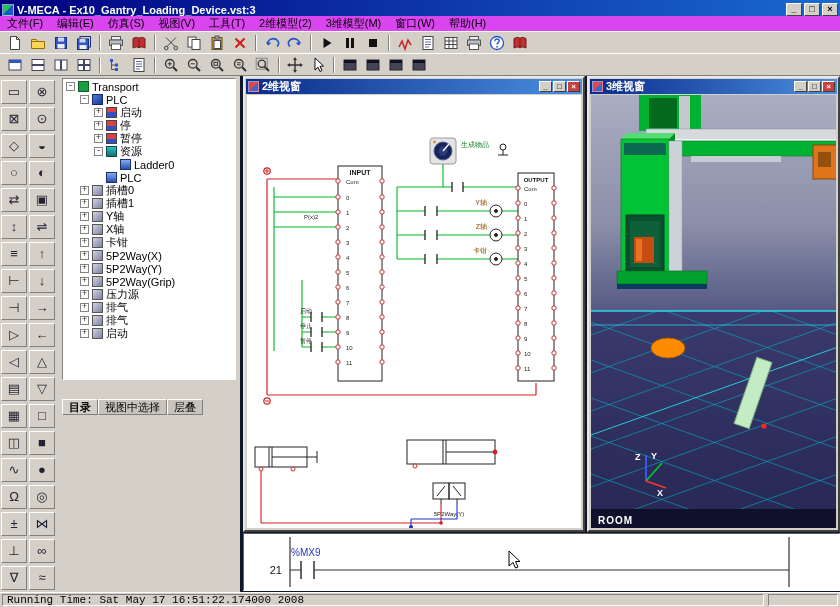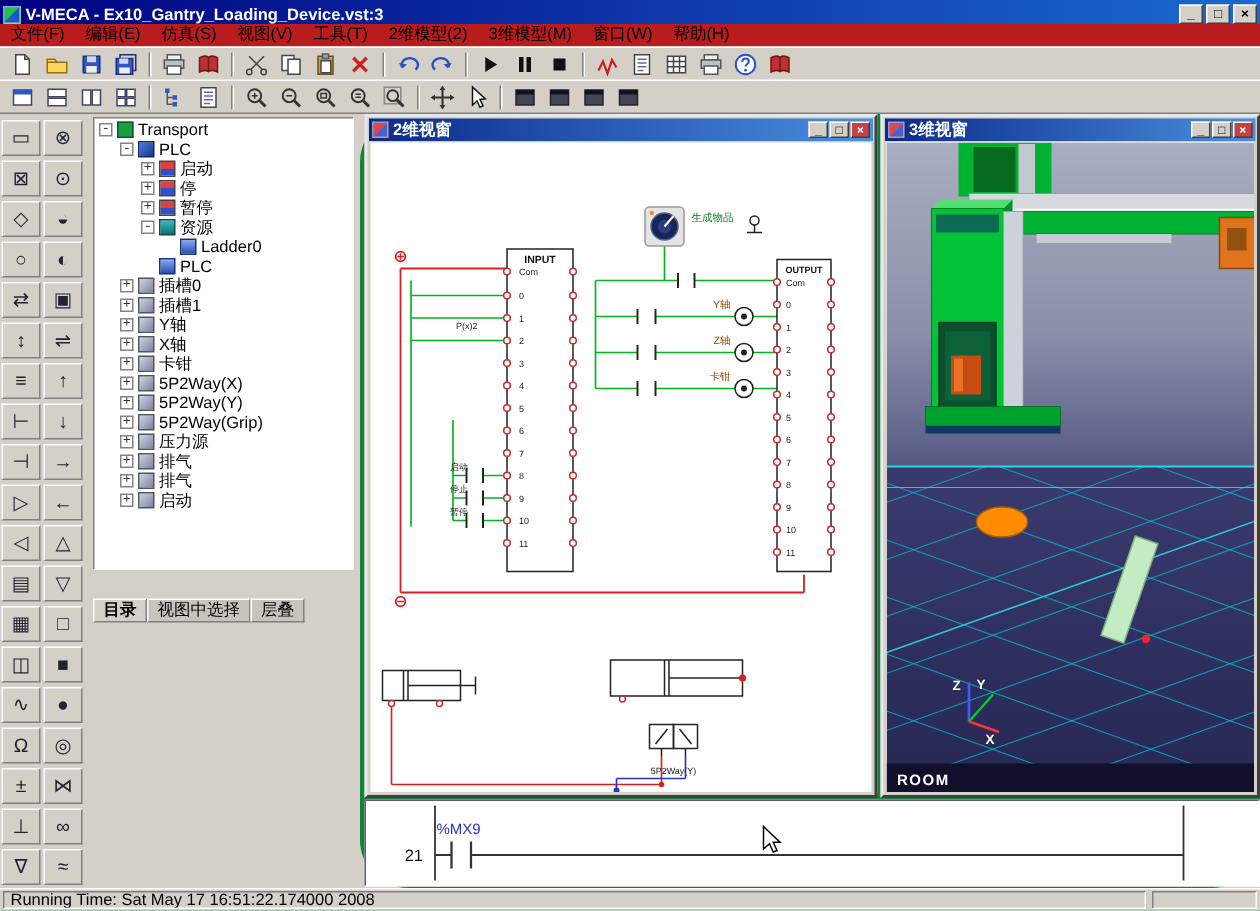--- a/index.html
+++ b/index.html
@@ -19,7 +19,7 @@
     font:bold 9px/11px "Liberation Sans",sans-serif; text-align:center; color:#000; padding:0; }
 
   
-  .menubar { position:absolute; left:0; top:16px; right:0; height:15px; background:#b91c1c; display:flex; }
+  .menubar { position:absolute; left:0; top:16px; right:0; height:15px; background:#d946ef; display:flex; }
   .mitem { padding:1px 7px 0; line-height:13px; }
 
   

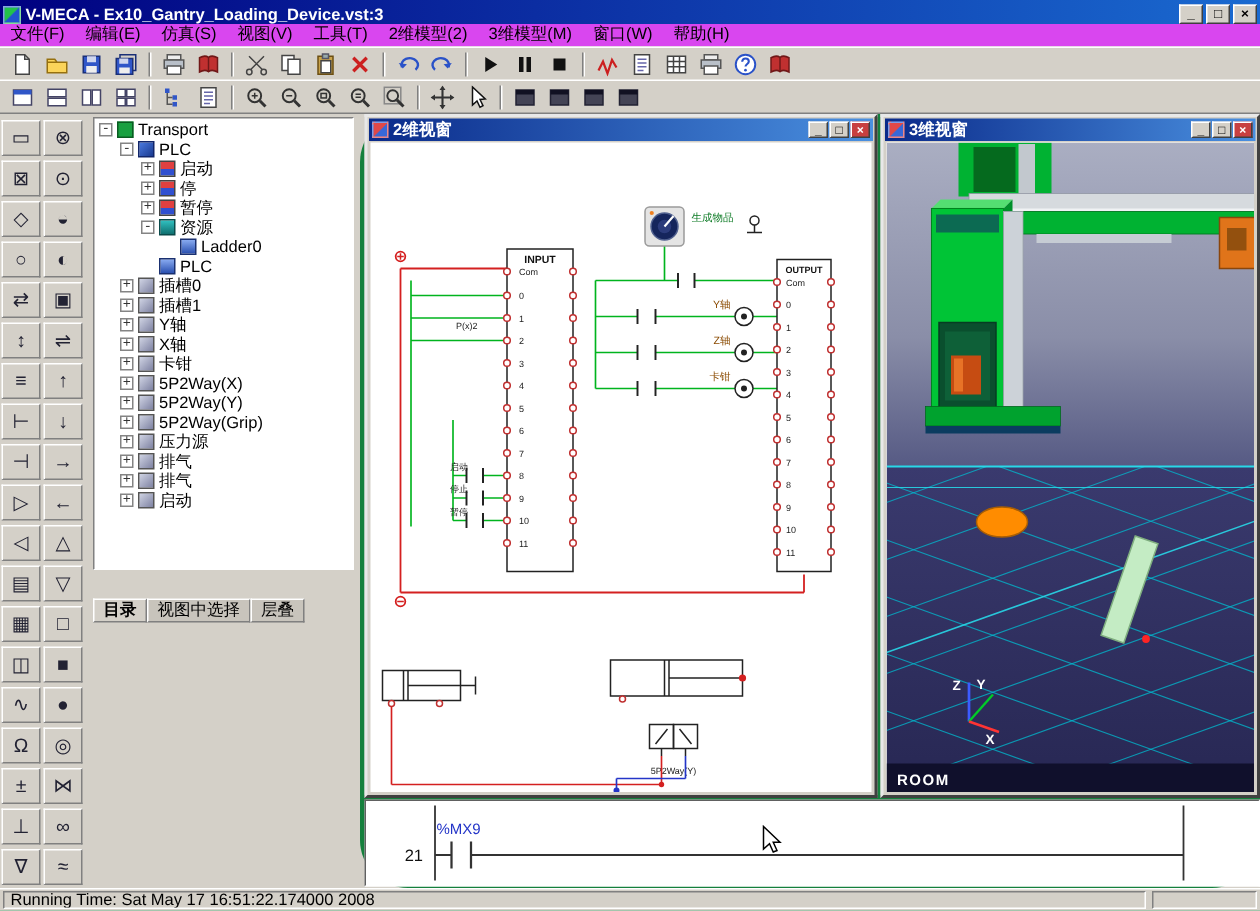--- a/index.html
+++ b/index.html
@@ -59,7 +59,7 @@
   .ttab.active { background:#d4d0c8; font-weight:bold; }
 
   
-  .mdi { position:absolute; left:240px; top:76px; right:0; bottom:15px; background:#15803d;border-radius:32px; }
+  .mdi { position:absolute; left:240px; top:76px; right:0; bottom:15px; background:#0f172a; }
   .mwin { position:absolute; background:#d4d0c8; border:2px solid; border-color:#e8e8e8 #404040 #404040 #e8e8e8; }
   .win2d { left:3px; top:0; width:342px; height:456px; }
   .win3d { left:347px; top:0; width:253px; height:456px; }

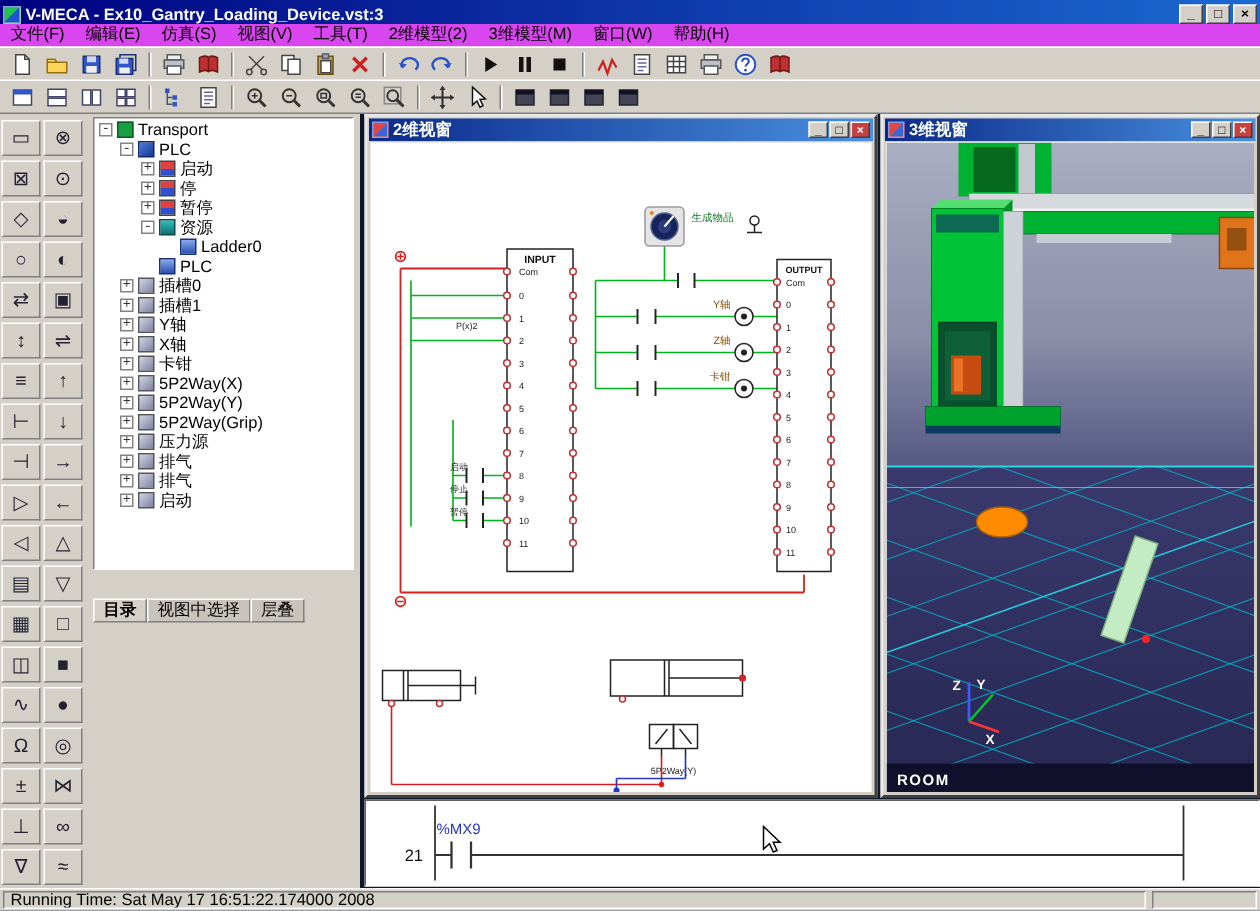--- a/index.html
+++ b/index.html
@@ -95,7 +95,7 @@
   
   .statusbar { position:absolute; left:0; right:0; bottom:0; height:15px; background:#d4d0c8; border-top:1px solid #fff; }
   .scell { position:absolute; left:2px; top:1px; bottom:1px; right:76px; border:1px solid;
-    border-color:#808080 #fff #fff #808080; padding:0 4px; font-size:11px; line-height:11px; white-space:nowrap; overflow:hidden; }
+    border-color:#808080 #fff #fff #808080; padding:0 4px; font-size:11px; line-height:11px; white-space:nowrap; overflow:hidden;font-family:Liberation Mono, monospace; }
   .scell2 { position:absolute; right:2px; top:1px; bottom:1px; width:70px; border:1px solid; border-color:#808080 #fff #fff #808080; }
 
   .cursor { position:absolute; left:508px; top:550px; z-index:99; }

